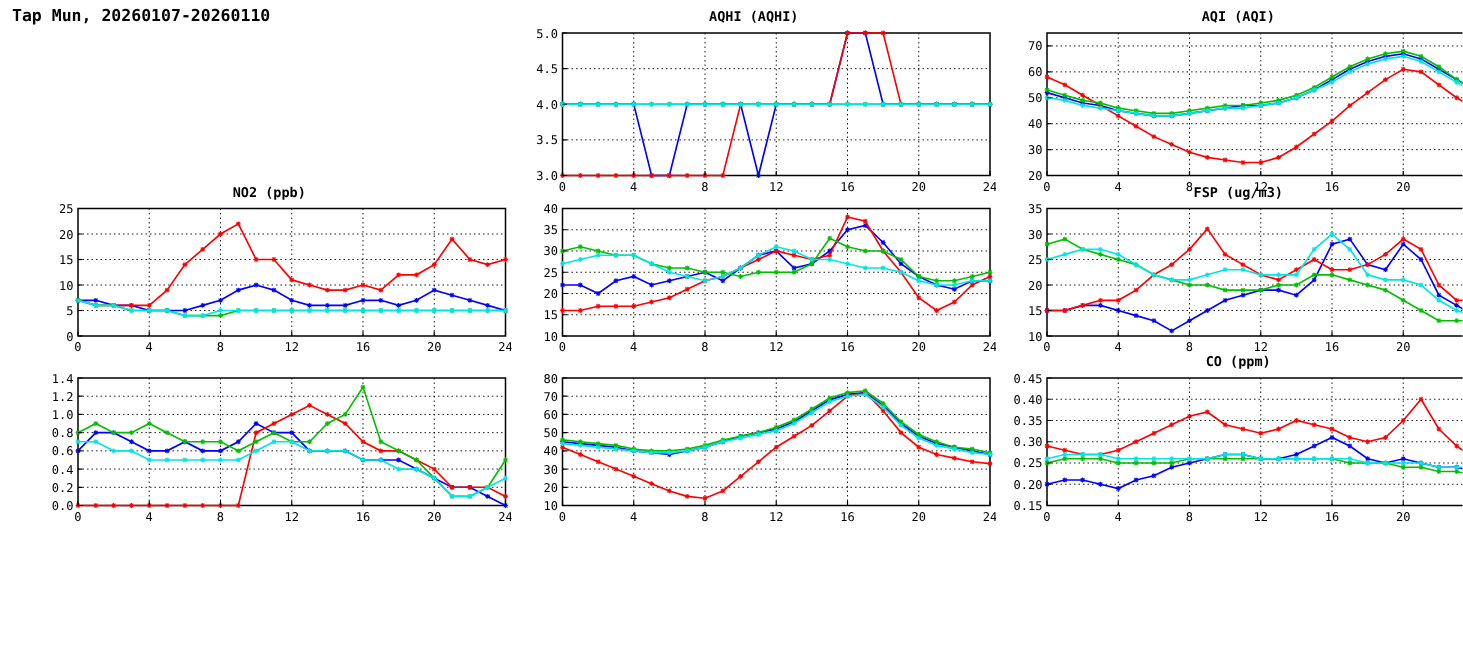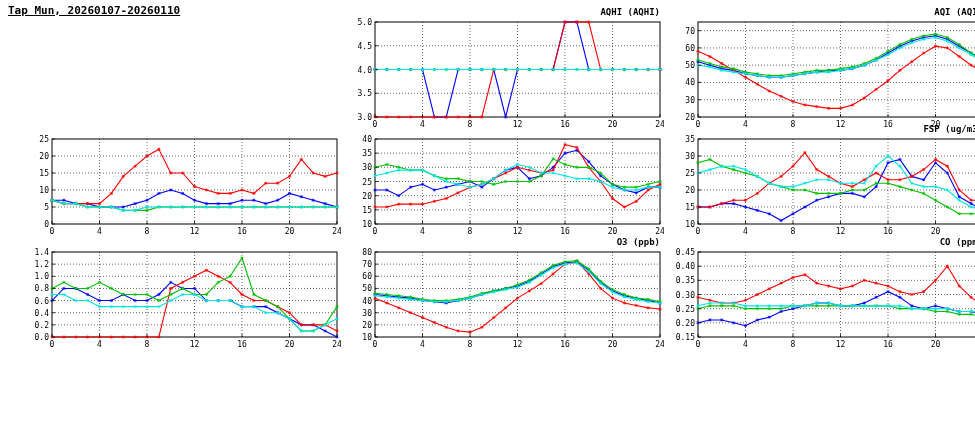--- a/index.html
+++ b/index.html
@@ -4,7 +4,7 @@
 <style>
   html,body{margin:0;padding:0;background:#ffffff;}
   body{width:975px;height:447px;font-family:"Liberation Sans",sans-serif;position:relative;overflow:hidden;}
-  #title{position:absolute;left:8px;top:4px;font-family:"DejaVu Sans Mono","Liberation Mono",monospace;font-size:11px;font-weight:bold;color:#000;letter-spacing:0px;text-decoration:underline;}
+  #title{position:absolute;left:8px;top:4px;font-family:"DejaVu Sans Mono","Liberation Mono",monospace;font-size:11px;font-weight:bold;color:#000;letter-spacing:0px;}
   .panel{position:absolute;}
   .panel-title{position:absolute;font-family:"DejaVu Sans Mono","Liberation Mono",monospace;font-size:9px;font-weight:bold;color:#000;text-align:right;}
   svg{display:block;}

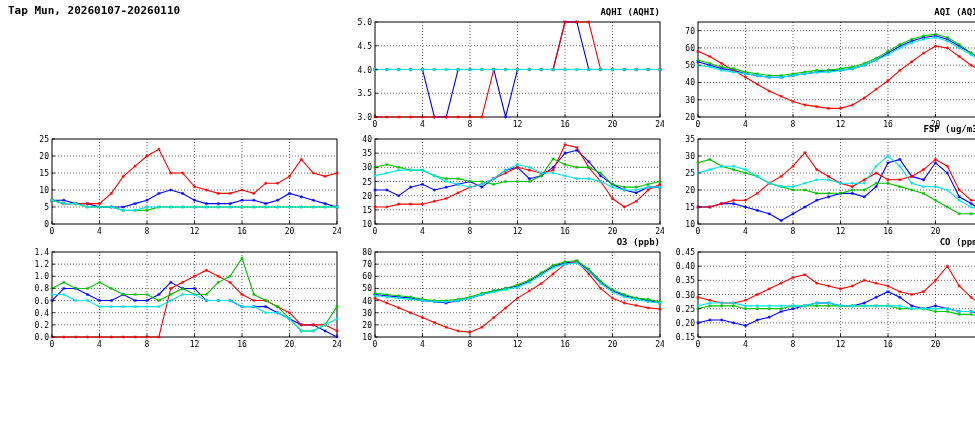--- a/index.html
+++ b/index.html
@@ -6,7 +6,7 @@
   body{width:975px;height:447px;font-family:"Liberation Sans",sans-serif;position:relative;overflow:hidden;}
   #title{position:absolute;left:8px;top:4px;font-family:"DejaVu Sans Mono","Liberation Mono",monospace;font-size:11px;font-weight:bold;color:#000;letter-spacing:0px;}
   .panel{position:absolute;}
-  .panel-title{position:absolute;font-family:"DejaVu Sans Mono","Liberation Mono",monospace;font-size:9px;font-weight:bold;color:#000;text-align:right;}
+  .panel-title{position:absolute;font-family:"DejaVu Sans Mono","Liberation Mono",monospace;font-size:9px;font-weight:bold;color:#000;text-align:center;}
   svg{display:block;}
   .tick-label{font-family:"DejaVu Sans Mono","Liberation Mono",monospace;font-size:8px;fill:#000;}
 </style>

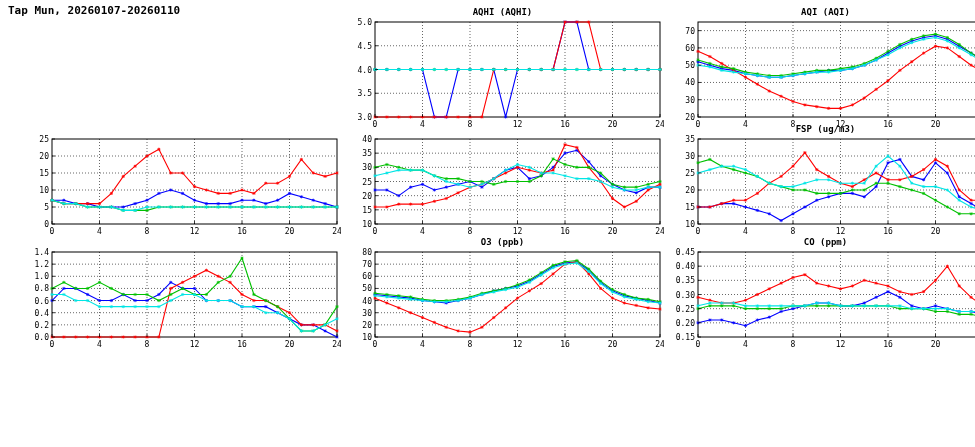--- a/index.html
+++ b/index.html
@@ -305,6 +305,7 @@
       </svg>
     </div>
     <div class="panel" style="left: 22px; top: 135px; width: 319px; height: 103px;">
+      <div class="panel-title" style="left: 0px; top: -11px; width: 315px;">NO2 (ppb)</div>
       <svg width="319" height="103">
         <line x1="30" x2="315" y1="72" y2="72" stroke="#000" stroke-width="0.6" stroke-dasharray="1,2"></line>
         <line x1="30" x2="315" y1="55" y2="55" stroke="#000" stroke-width="0.6" stroke-dasharray="1,2"></line>

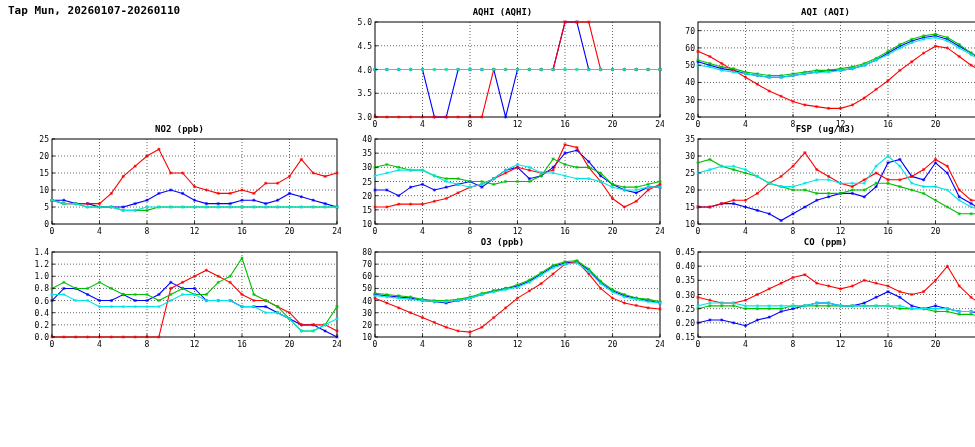--- a/index.html
+++ b/index.html
@@ -892,7 +892,6 @@
       </svg>
     </div>
     <div class="panel" style="left: 345px; top: 248px; width: 319px; height: 103px;">
-      <div class="panel-title" style="left: 0px; top: -11px; width: 315px;">O3 (ppb)</div>
       <svg width="319" height="103">
         <line x1="30" x2="315" y1="76.85714285714286" y2="76.85714285714286" stroke="#000" stroke-width="0.6" stroke-dasharray="1,2"></line>
         <line x1="30" x2="315" y1="64.71428571428572" y2="64.71428571428572" stroke="#000" stroke-width="0.6" stroke-dasharray="1,2"></line>

